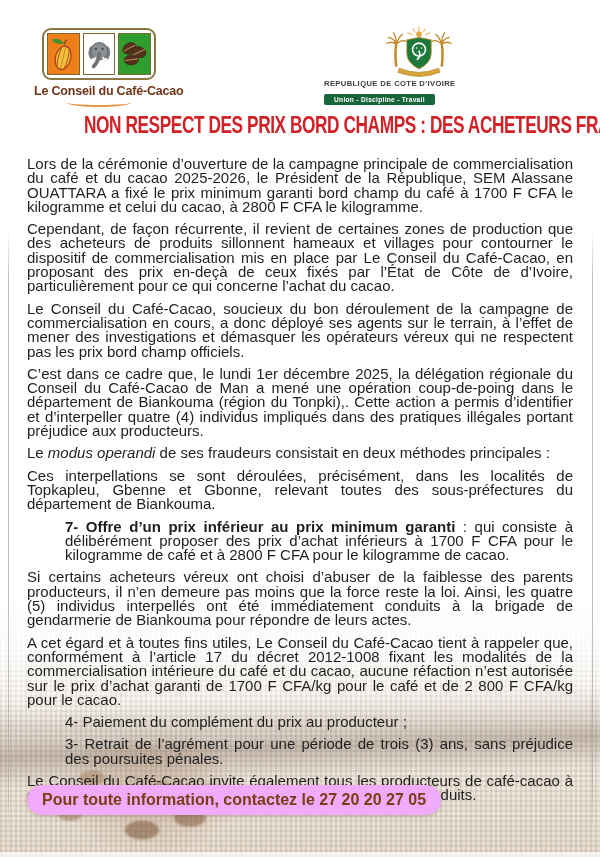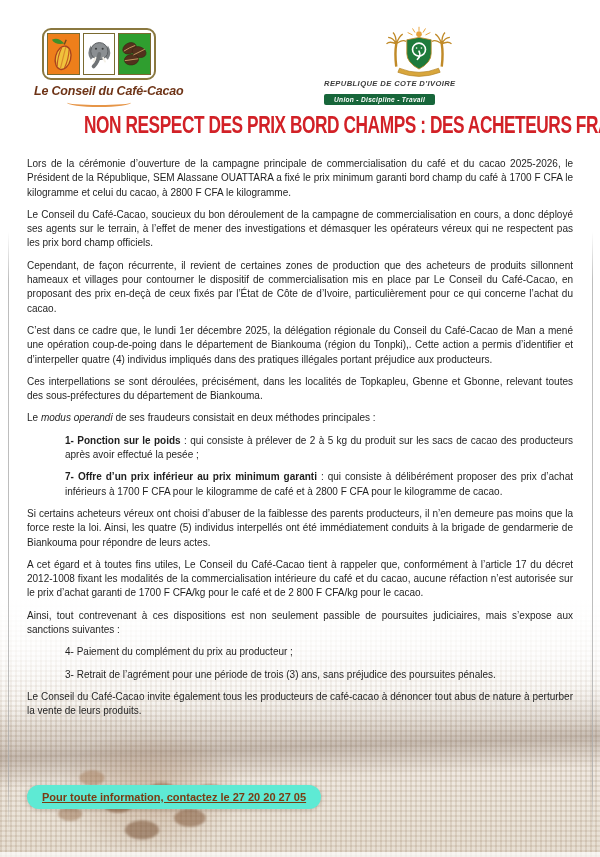--- a/index.html
+++ b/index.html
@@ -44,7 +44,7 @@
   .edge-l { left:8px; } .edge-r { right:7px; }
 
   
-  .header { position:absolute; left:0; top:26px; width:526px; height:80px; z-index:2;font-style:italic; }
+  .header { position:absolute; left:0; top:26px; width:526px; height:80px; z-index:2; }
   .logo-left { position:absolute; left:34px; top:2px; width:130px; text-align:center; }
   .logo-box {
     width:114px; height:52px; margin:0 auto; box-sizing:border-box;

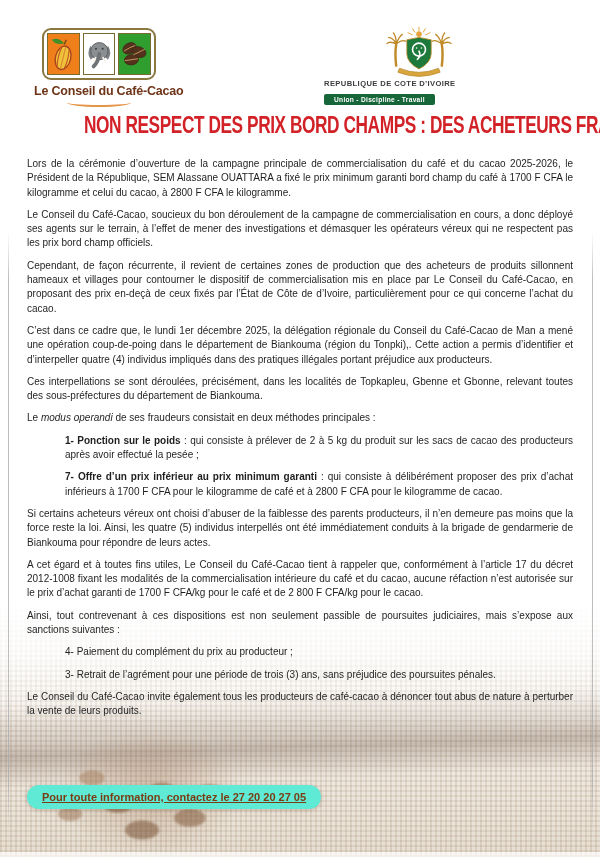--- a/index.html
+++ b/index.html
@@ -76,7 +76,7 @@
   
   .content {
     position:absolute; left:27px; top:157px; width:546px; z-index:2;
-    font-size:10px; line-height:14.3px; color:#1f1f1f; text-align:justify;
+    font-size:15px; line-height:14.3px; color:#1f1f1f; text-align:justify;
   }
   .content p { margin:0 0 8px 0; }
   .indent { padding-left:38px; }

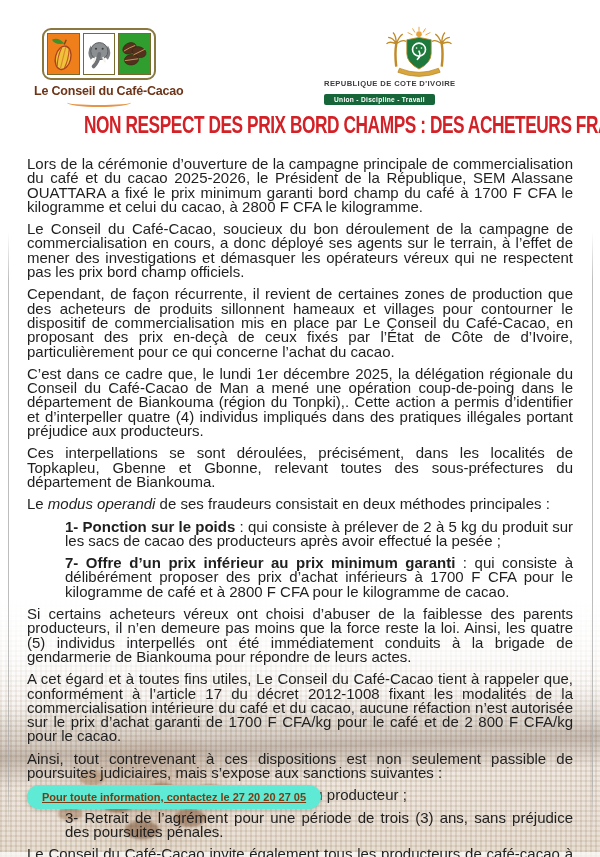--- a/index.html
+++ b/index.html
@@ -184,8 +184,8 @@
 
   <div class="content">
     <p>Lors de la cérémonie d’ouverture de la campagne principale de commercialisation du café et du cacao 2025-2026, le Président de la République, SEM Alassane OUATTARA a fixé le prix minimum garanti bord champ du café à 1700 F CFA le kilogramme et celui du cacao, à 2800 F CFA le kilogramme.</p>
+    <p>Cependant, de façon récurrente, il revient de certaines zones de production que des acheteurs de produits sillonnent hameaux et villages pour contourner le dispositif de commercialisation mis en place par Le Conseil du Café-Cacao, en proposant des prix en-deçà de ceux fixés par l’État de Côte de d’Ivoire, particulièrement pour ce qui concerne l’achat du cacao.</p>
     <p>Le Conseil du Café-Cacao, soucieux du bon déroulement de la campagne de commercialisation en cours, a donc déployé ses agents sur le terrain, à l’effet de mener des investigations et démasquer les opérateurs véreux qui ne respectent pas les prix bord champ officiels.</p>
-    <p>Cependant, de façon récurrente, il revient de certaines zones de production que des acheteurs de produits sillonnent hameaux et villages pour contourner le dispositif de commercialisation mis en place par Le Conseil du Café-Cacao, en proposant des prix en-deçà de ceux fixés par l’État de Côte de d’Ivoire, particulièrement pour ce qui concerne l’achat du cacao.</p>
     <p>C’est dans ce cadre que, le lundi 1er décembre 2025, la délégation régionale du Conseil du Café-Cacao de Man a mené une opération coup-de-poing dans le département de Biankouma (région du Tonpki),. Cette action a permis d’identifier et d’interpeller quatre (4) individus impliqués dans des pratiques illégales portant préjudice aux producteurs.</p>
     <p>Ces interpellations se sont déroulées, précisément, dans les localités de Topkapleu, Gbenne et Gbonne, relevant toutes des sous-préfectures du département de Biankouma.</p>
     <p><span>Le </span><span class="it">modus operandi</span><span> de ses fraudeurs consistait en deux méthodes principales :</span></p>

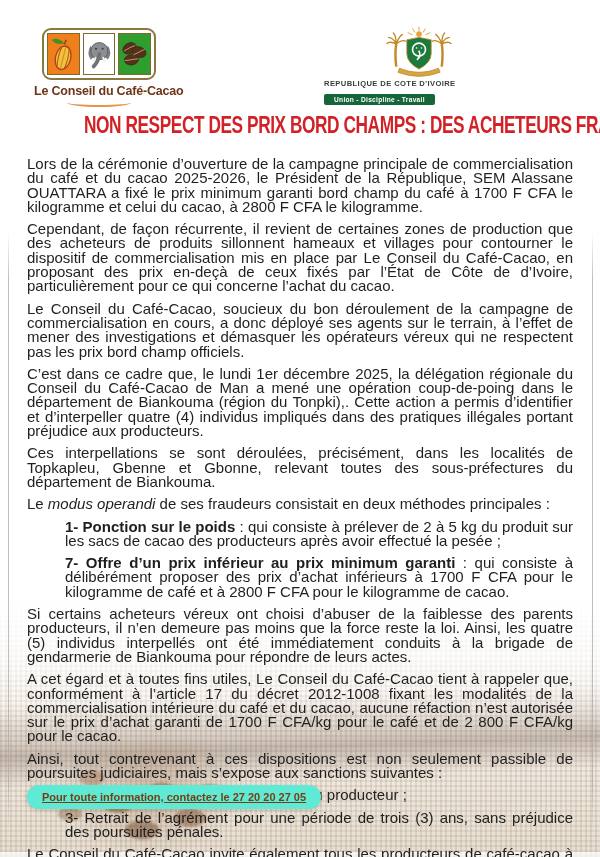--- a/index.html
+++ b/index.html
@@ -187,8 +187,8 @@
     <p>Cependant, de façon récurrente, il revient de certaines zones de production que des acheteurs de produits sillonnent hameaux et villages pour contourner le dispositif de commercialisation mis en place par Le Conseil du Café-Cacao, en proposant des prix en-deçà de ceux fixés par l’État de Côte de d’Ivoire, particulièrement pour ce qui concerne l’achat du cacao.</p>
     <p>Le Conseil du Café-Cacao, soucieux du bon déroulement de la campagne de commercialisation en cours, a donc déployé ses agents sur le terrain, à l’effet de mener des investigations et démasquer les opérateurs véreux qui ne respectent pas les prix bord champ officiels.</p>
     <p>C’est dans ce cadre que, le lundi 1er décembre 2025, la délégation régionale du Conseil du Café-Cacao de Man a mené une opération coup-de-poing dans le département de Biankouma (région du Tonpki),. Cette action a permis d’identifier et d’interpeller quatre (4) individus impliqués dans des pratiques illégales portant préjudice aux producteurs.</p>
+    <p><span>Le </span><span class="it">modus operandi</span><span> de ses fraudeurs consistait en deux méthodes principales :</span></p>
     <p>Ces interpellations se sont déroulées, précisément, dans les localités de Topkapleu, Gbenne et Gbonne, relevant toutes des sous-préfectures du département de Biankouma.</p>
-    <p><span>Le </span><span class="it">modus operandi</span><span> de ses fraudeurs consistait en deux méthodes principales :</span></p>
     <p class="indent"><span class="lead">1- Ponction sur le poids</span><span> : qui consiste à prélever de 2 à 5 kg du produit sur les sacs de cacao des producteurs après avoir effectué la pesée ;</span></p>
     <p class="indent"><span class="lead">7- Offre d’un prix inférieur au prix minimum garanti</span><span> : qui consiste à délibérément proposer des prix d’achat inférieurs à 1700 F CFA pour le kilogramme de café et à 2800 F CFA pour le kilogramme de cacao.</span></p>
     <p>Si certains acheteurs véreux ont choisi d’abuser de la faiblesse des parents producteurs, il n’en demeure pas moins que la force reste la loi. Ainsi, les quatre (5) individus interpellés ont été immédiatement conduits à la brigade de gendarmerie de Biankouma pour répondre de leurs actes.</p>

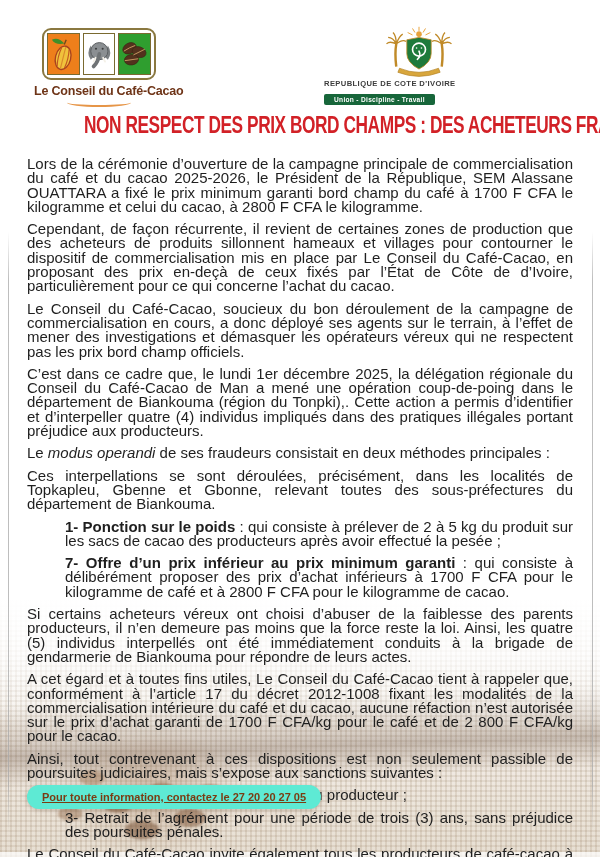--- a/index.html
+++ b/index.html
@@ -189,7 +189,6 @@
     <p>C’est dans ce cadre que, le lundi 1er décembre 2025, la délégation régionale du Conseil du Café-Cacao de Man a mené une opération coup-de-poing dans le département de Biankouma (région du Tonpki),. Cette action a permis d’identifier et d’interpeller quatre (4) individus impliqués dans des pratiques illégales portant préjudice aux producteurs.</p>
     <p><span>Le </span><span class="it">modus operandi</span><span> de ses fraudeurs consistait en deux méthodes principales :</span></p>
     <p>Ces interpellations se sont déroulées, précisément, dans les localités de Topkapleu, Gbenne et Gbonne, relevant toutes des sous-préfectures du département de Biankouma.</p>
-    <p class="indent"><span class="lead">1- Ponction sur le poids</span><span> : qui consiste à prélever de 2 à 5 kg du produit sur les sacs de cacao des producteurs après avoir effectué la pesée ;</span></p>
     <p class="indent"><span class="lead">7- Offre d’un prix inférieur au prix minimum garanti</span><span> : qui consiste à délibérément proposer des prix d’achat inférieurs à 1700 F CFA pour le kilogramme de café et à 2800 F CFA pour le kilogramme de cacao.</span></p>
     <p>Si certains acheteurs véreux ont choisi d’abuser de la faiblesse des parents producteurs, il n’en demeure pas moins que la force reste la loi. Ainsi, les quatre (5) individus interpellés ont été immédiatement conduits à la brigade de gendarmerie de Biankouma pour répondre de leurs actes.</p>
     <p>A cet égard et à toutes fins utiles, Le Conseil du Café-Cacao tient à rappeler que, conformément à l’article 17 du décret 2012-1008 fixant les modalités de la commercialisation intérieure du café et du cacao, aucune réfaction n’est autorisée sur le prix d’achat garanti de 1700 F CFA/kg pour le café et de 2 800 F CFA/kg pour le cacao.</p>

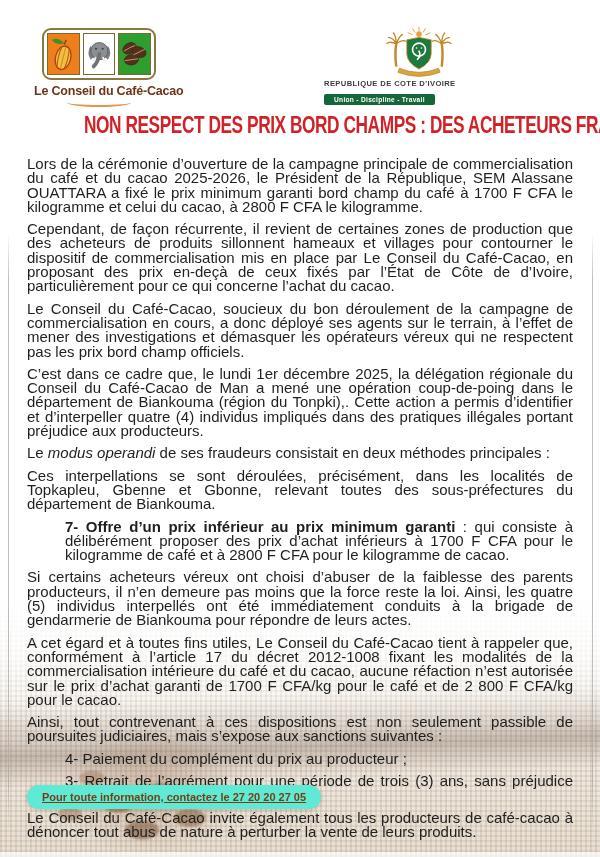--- a/index.html
+++ b/index.html
@@ -192,7 +192,6 @@
     <p class="indent"><span class="lead">7- Offre d’un prix inférieur au prix minimum garanti</span><span> : qui consiste à délibérément proposer des prix d’achat inférieurs à 1700 F CFA pour le kilogramme de café et à 2800 F CFA pour le kilogramme de cacao.</span></p>
     <p>Si certains acheteurs véreux ont choisi d’abuser de la faiblesse des parents producteurs, il n’en demeure pas moins que la force reste la loi. Ainsi, les quatre (5) individus interpellés ont été immédiatement conduits à la brigade de gendarmerie de Biankouma pour répondre de leurs actes.</p>
     <p>A cet égard et à toutes fins utiles, Le Conseil du Café-Cacao tient à rappeler que, conformément à l’article 17 du décret 2012-1008 fixant les modalités de la commercialisation intérieure du café et du cacao, aucune réfaction n’est autorisée sur le prix d’achat garanti de 1700 F CFA/kg pour le café et de 2 800 F CFA/kg pour le cacao.</p>
-    <p>Ainsi, tout contrevenant à ces dispositions est non seulement passible de poursuites judiciaires, mais s’expose aux sanctions suivantes :</p>
     <p class="indent">4- Paiement du complément du prix au producteur ;</p>
     <p class="indent">3- Retrait de l’agrément pour une période de trois (3) ans, sans préjudice des poursuites pénales.</p>
     <p>Le Conseil du Café-Cacao invite également tous les producteurs de café-cacao à dénoncer tout abus de nature à perturber la vente de leurs produits.</p>

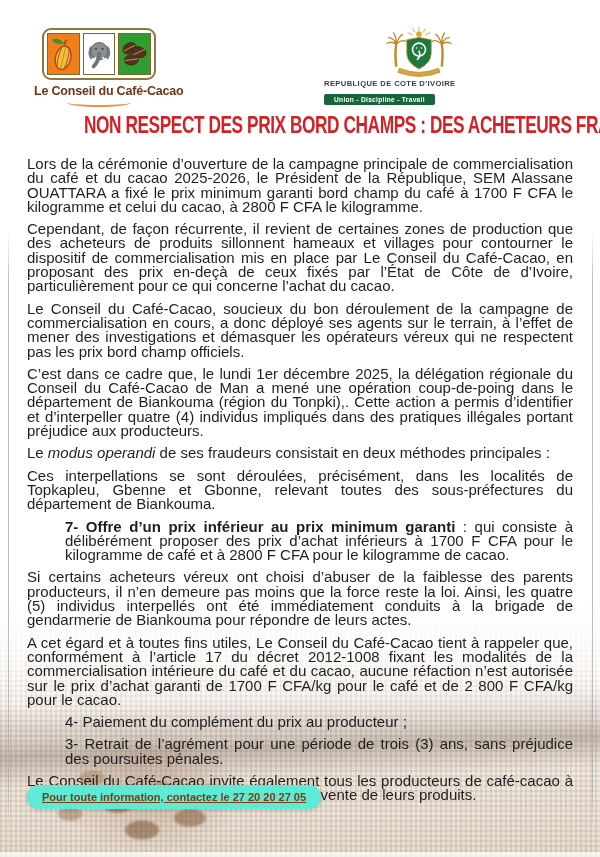--- a/index.html
+++ b/index.html
@@ -86,10 +86,9 @@
   
   .contact {
     position:absolute; left:27px; top:785px; z-index:3;
-    background:#5eead4; border-radius:16px; padding:6px 15px;
-    font-size:11px; font-weight:bold; color:#7a3c12; white-space:nowrap;
+    background:#f0abfc; border-radius:16px; padding:6px 15px;
+    font-size:16px; font-weight:bold; color:#7a3c12; white-space:nowrap;
     box-shadow:0 1px 4px rgba(90,60,40,0.25);
-    text-decoration:underline;
   }
 </style>
 </head>

